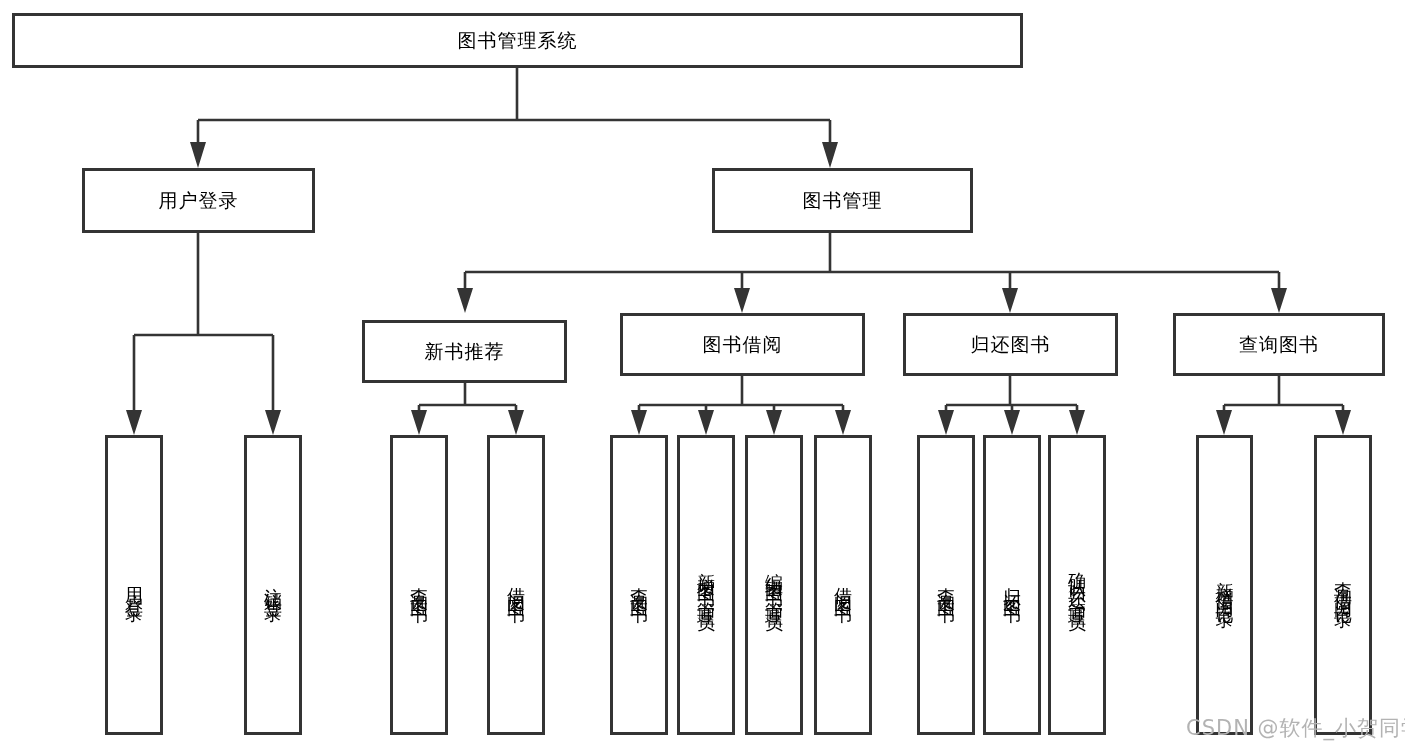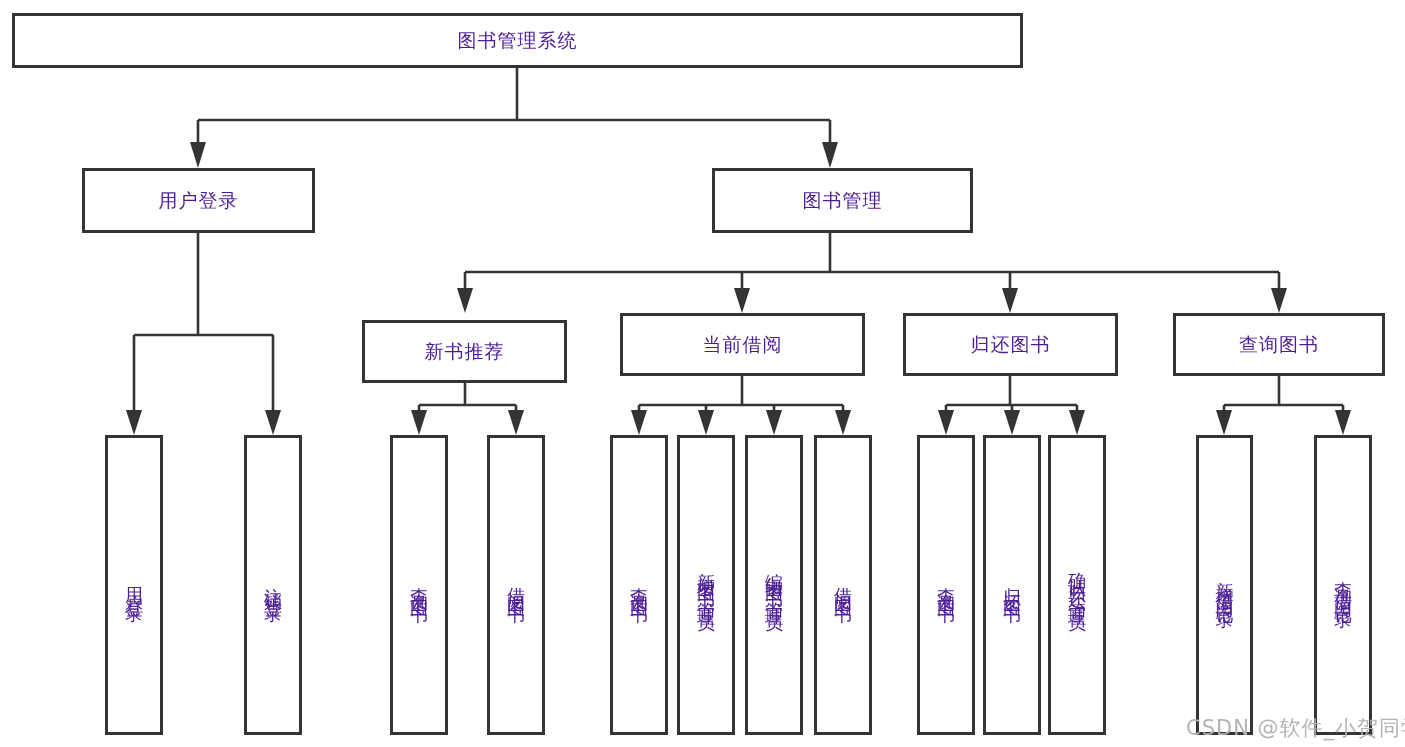--- a/index.html
+++ b/index.html
@@ -37,7 +37,7 @@
     display: flex;
     align-items: center;
     justify-content: center;
-    color: #4c1d95;
+    color: #000000;
     font-size: 19px;
     letter-spacing: 1px;
     white-space: nowrap;

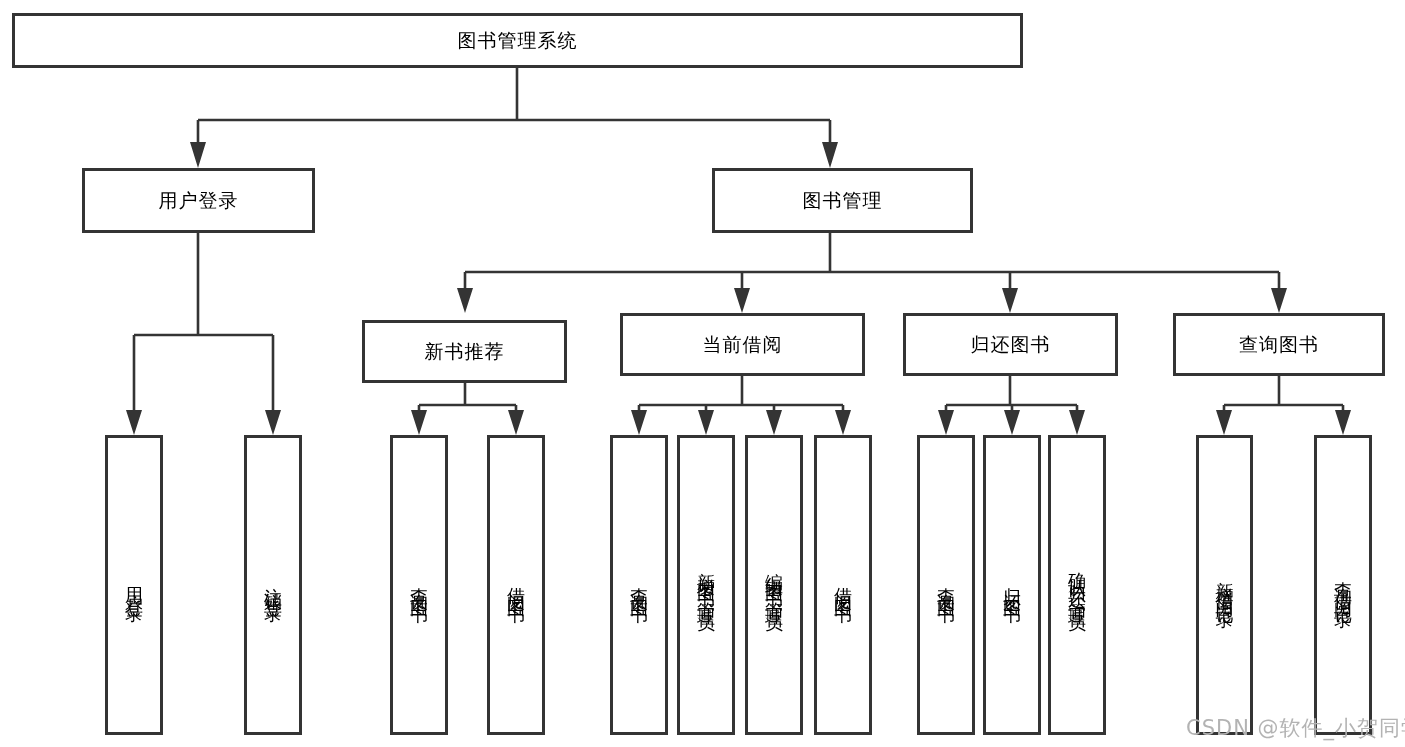--- a/index.html
+++ b/index.html
@@ -113,7 +113,7 @@
     <span>新书推荐</span>
   </div>
   <div class="node" style="left:620px; top:313px; width:245px; height:63px;">
-    <span>当前借阅</span>
+    <span>图书借阅</span>
   </div>
   <div class="node" style="left:903px; top:313px; width:215px; height:63px;">
     <span>归还图书</span>

